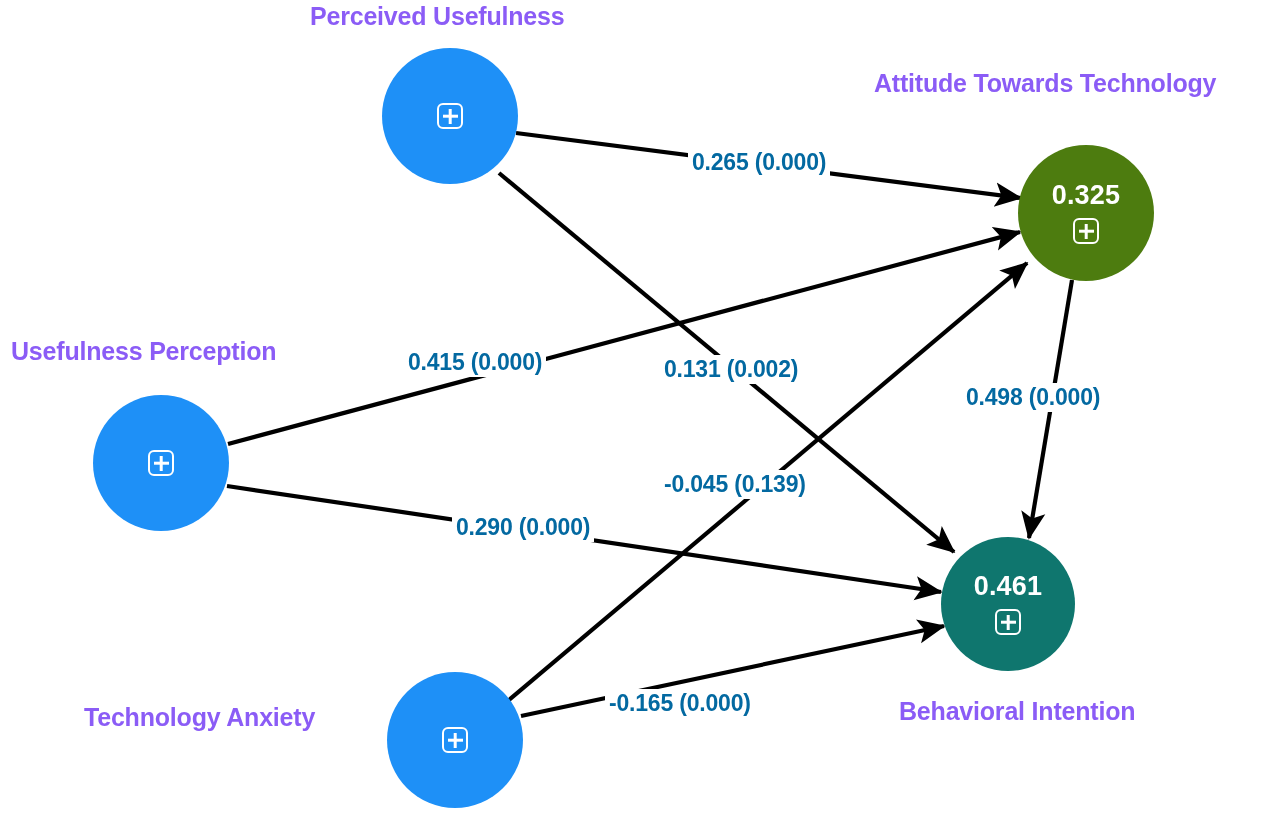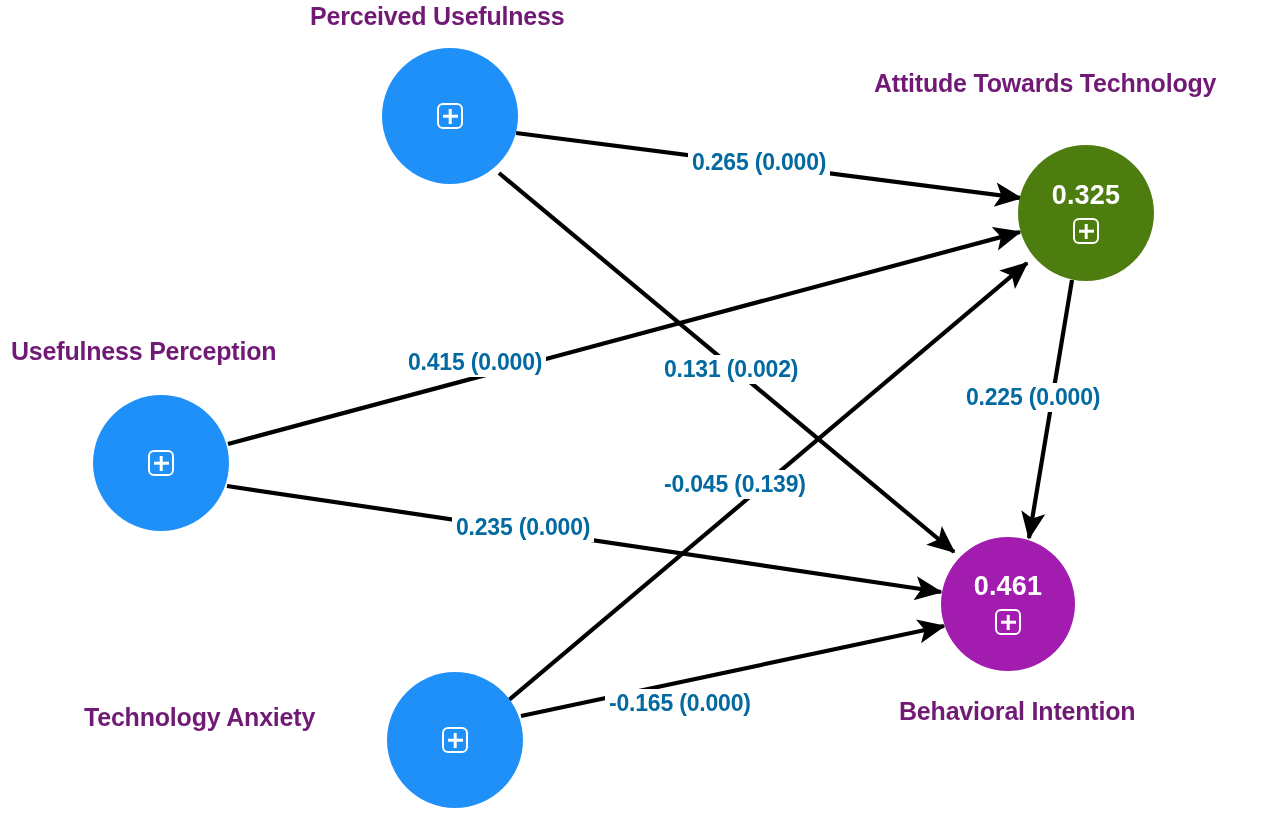--- a/index.html
+++ b/index.html
@@ -70,7 +70,7 @@
   }
   .node-title {
     position: absolute;
-    color: #701a75;
+    color: #8b5cf6;
     font-size: 25px;
     font-weight: bold;
     white-space: nowrap;

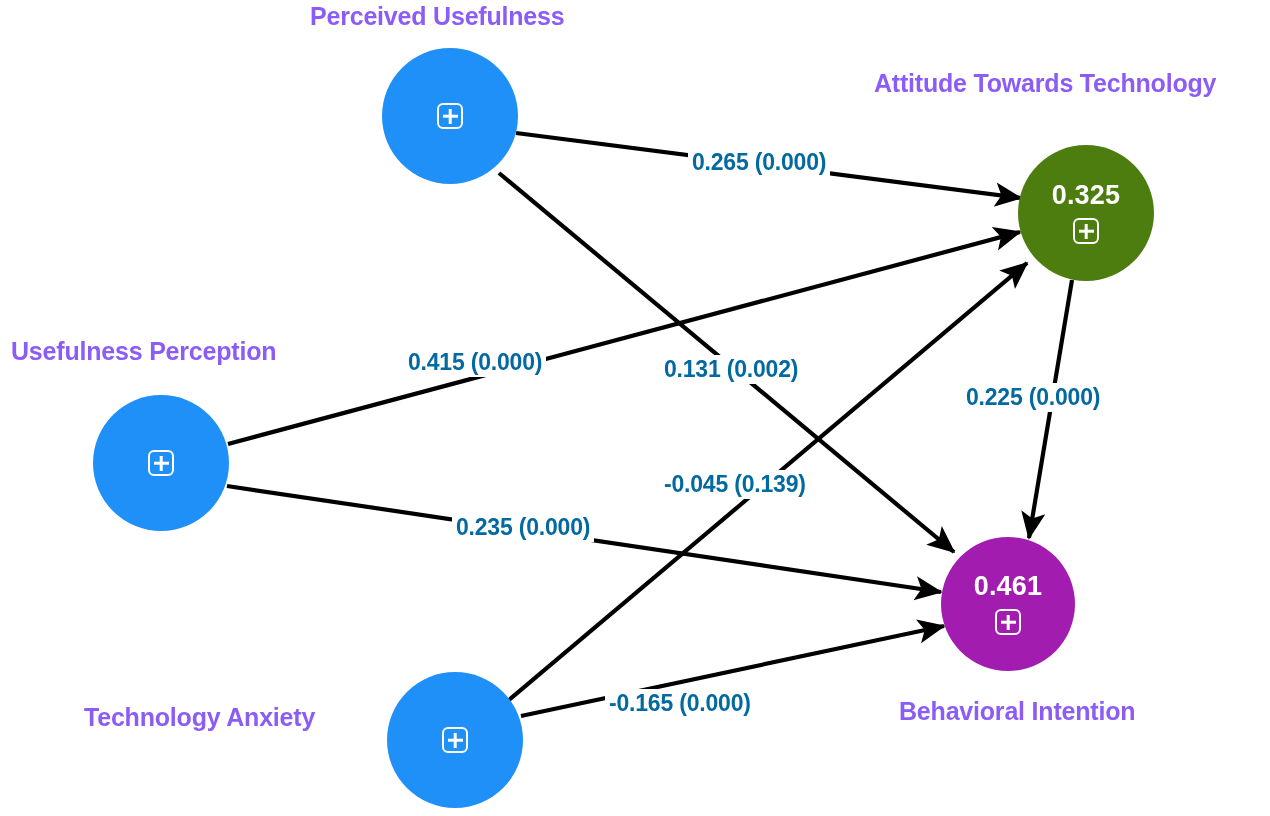--- a/index.html
+++ b/index.html
@@ -140,7 +140,7 @@
       <div class="edge-label" style="left: 660px; top: 355px;">0.131 (0.002)</div>
       <div class="edge-label" style="left: 452px; top: 513px;">0.235 (0.000)</div>
       <div class="edge-label" style="left: 605px; top: 689px;">-0.165 (0.000)</div>
-      <div class="edge-label" style="left: 962px; top: 383px;">0.225 (0.000)</div>
+      <div class="edge-label" style="left: 962px; top: 383px;">0.498 (0.000)</div>
     </div>
 
 </div>

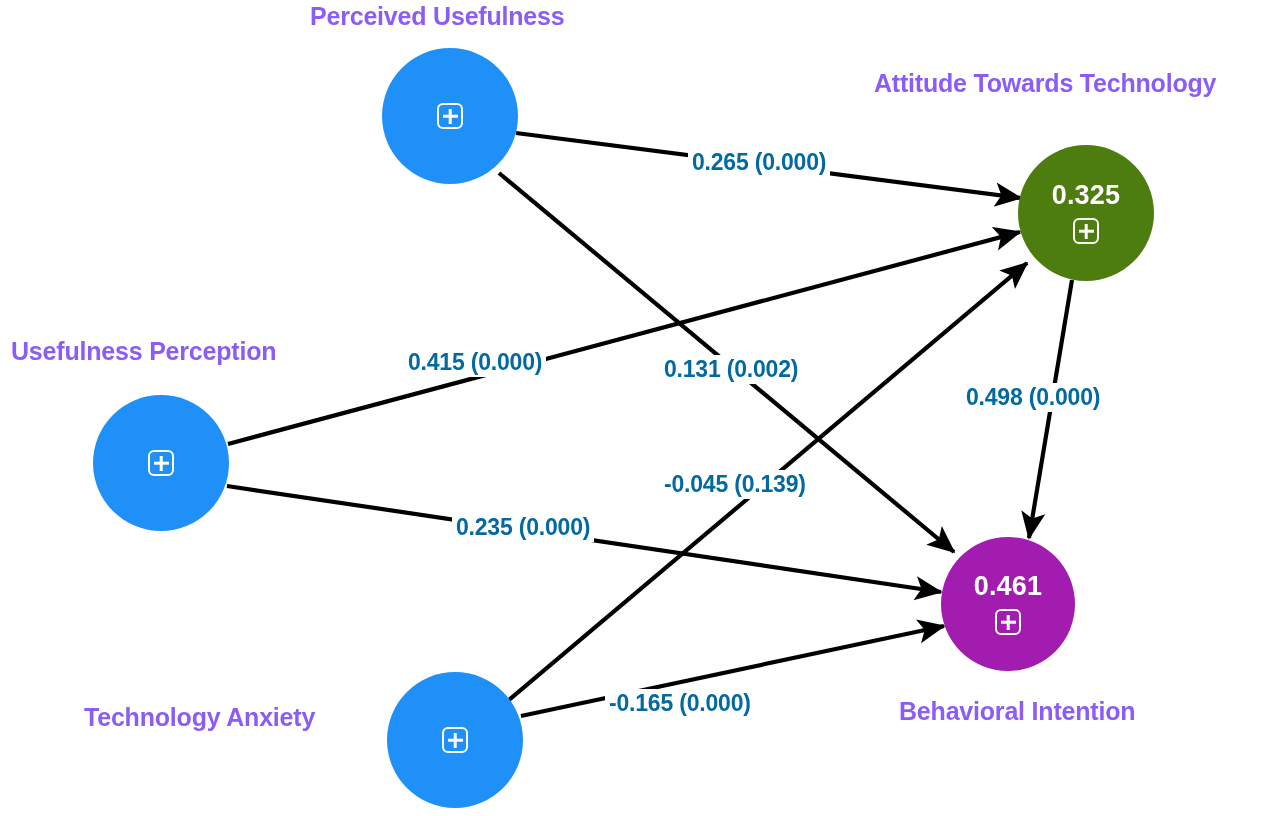--- a/index.html
+++ b/index.html
@@ -138,7 +138,7 @@
       <div class="edge-label" style="left: 404px; top: 348px;">0.415 (0.000)</div>
       <div class="edge-label" style="left: 628px; top: 470px; margin-left: 32px;">-0.045 (0.139)</div>
       <div class="edge-label" style="left: 660px; top: 355px;">0.131 (0.002)</div>
-      <div class="edge-label" style="left: 452px; top: 513px;">0.235 (0.000)</div>
+      <div class="edge-label" style="left: 452px; top: 513px;">0.290 (0.000)</div>
       <div class="edge-label" style="left: 605px; top: 689px;">-0.165 (0.000)</div>
       <div class="edge-label" style="left: 962px; top: 383px;">0.498 (0.000)</div>
     </div>

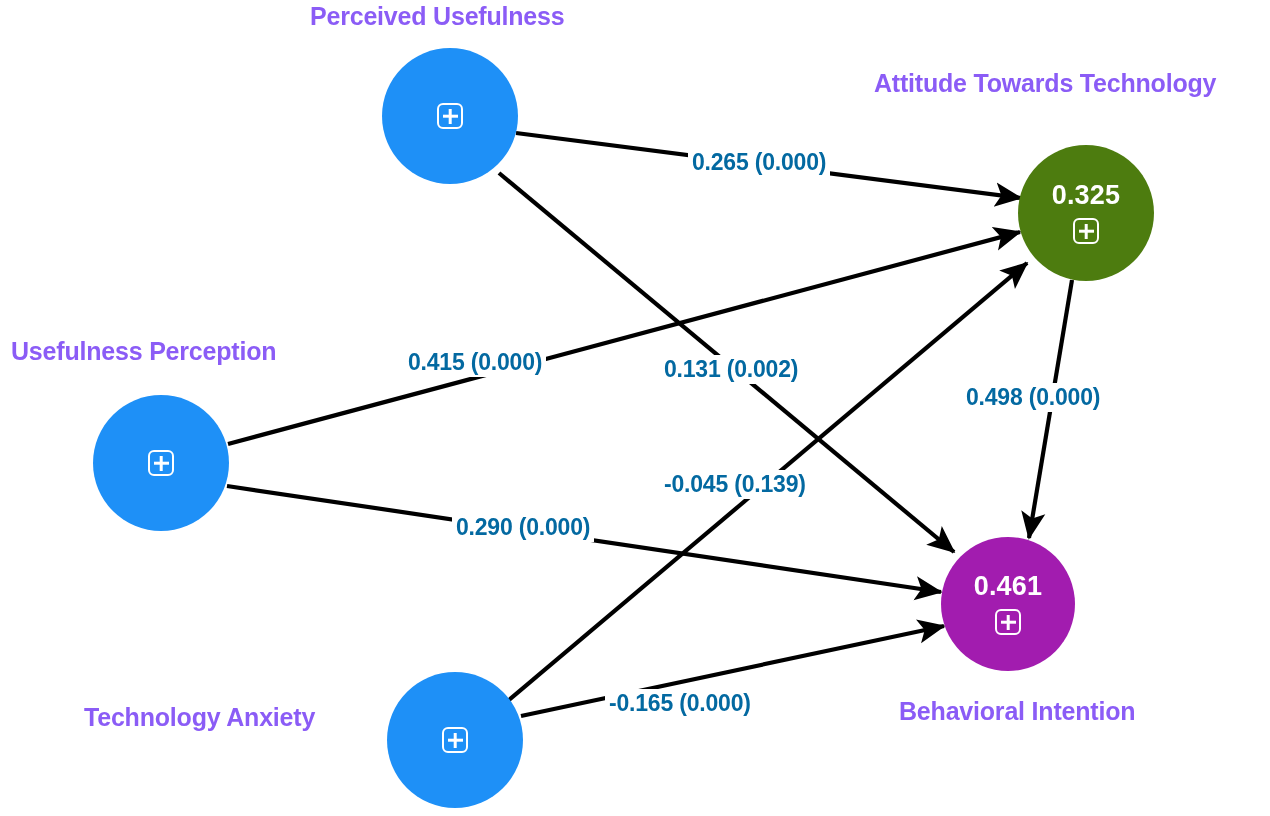--- a/index.html
+++ b/index.html
@@ -128,7 +128,7 @@
         <div class="plus-icon"></div>
       </div>
       <div class="node-title" style="left: 899px; top: 697px;">Behavioral Intention</div>
-      <div class="node" style="left: 941px; top: 537px; width: 134px; height: 134px; background: #a21caf;">
+      <div class="node" style="left: 941px; top: 537px; width: 134px; height: 134px; background: #0f766e;">
         <div class="node-r2">0.461</div>
         <div class="plus-icon"></div>
       </div>

